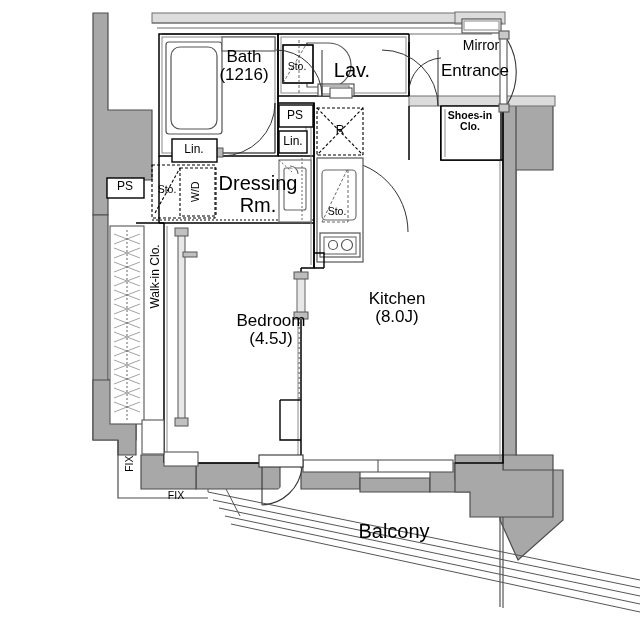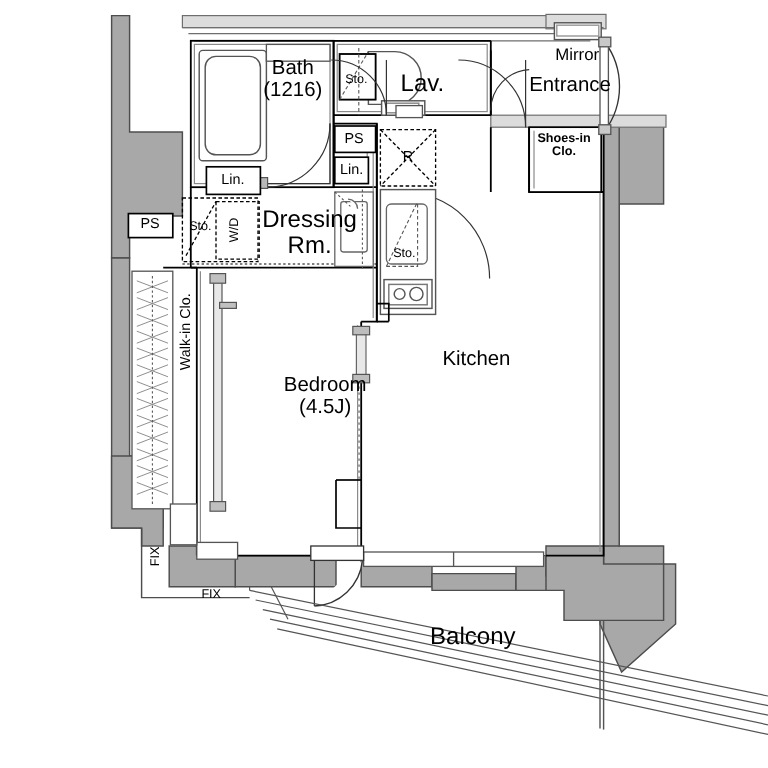--- a/index.html
+++ b/index.html
@@ -343,6 +343,7 @@
 
   <div class="lbl big" style="left:397px;top:290px;transform:translate(-50%,0);">
     <div>Kitchen</div>
+    <div>(8.0J)</div>
   </div>
 
   <div class="lbl mid" style="left:394px;top:521px;transform:translate(-50%,0);text-align:right;">

